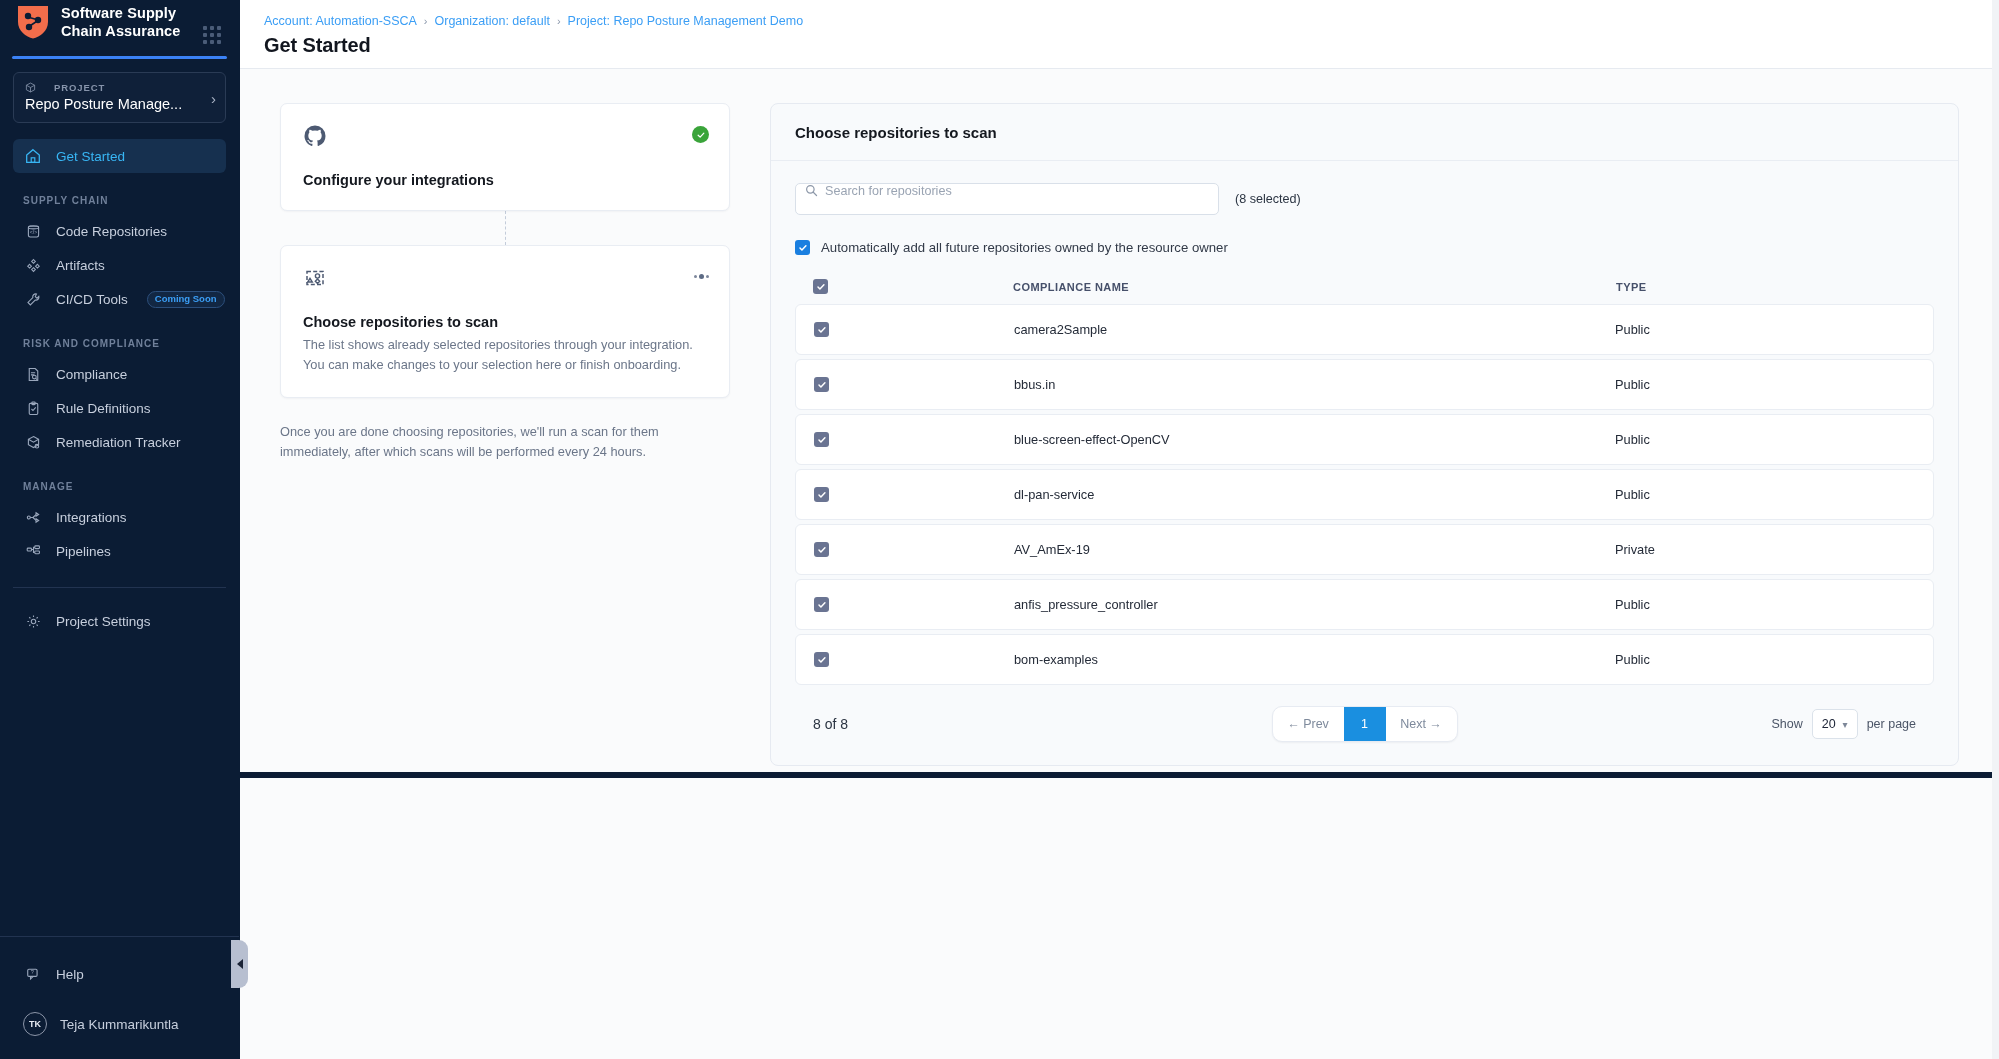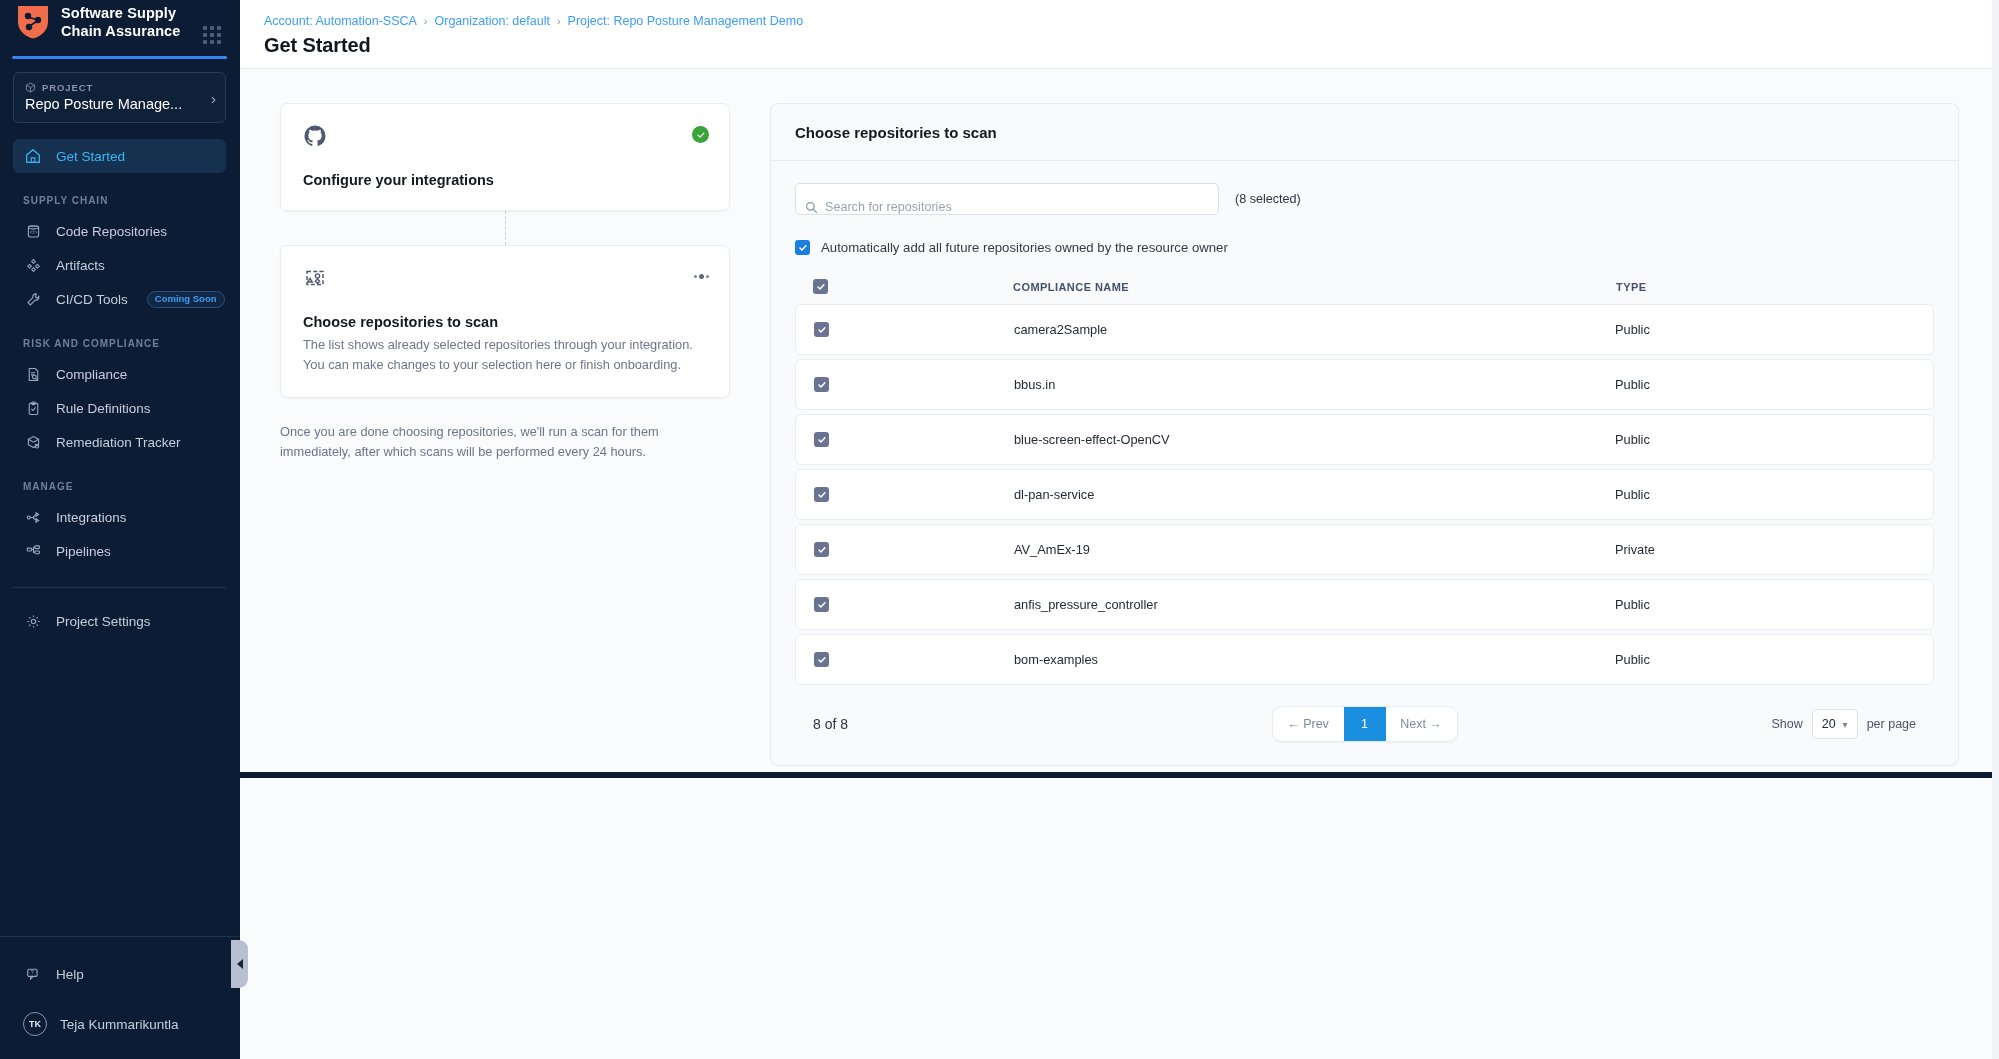--- a/index.html
+++ b/index.html
@@ -69,7 +69,7 @@
     cursor: pointer;
   }
   .project-label {
-    display: flex; align-items: center; gap: 6px;
+    display: flex; align-items: center; gap: 18px;
     color: #8794ab; font-size: 9.5px; font-weight: bold;
     letter-spacing: .9px; margin-bottom: 3px;
   }

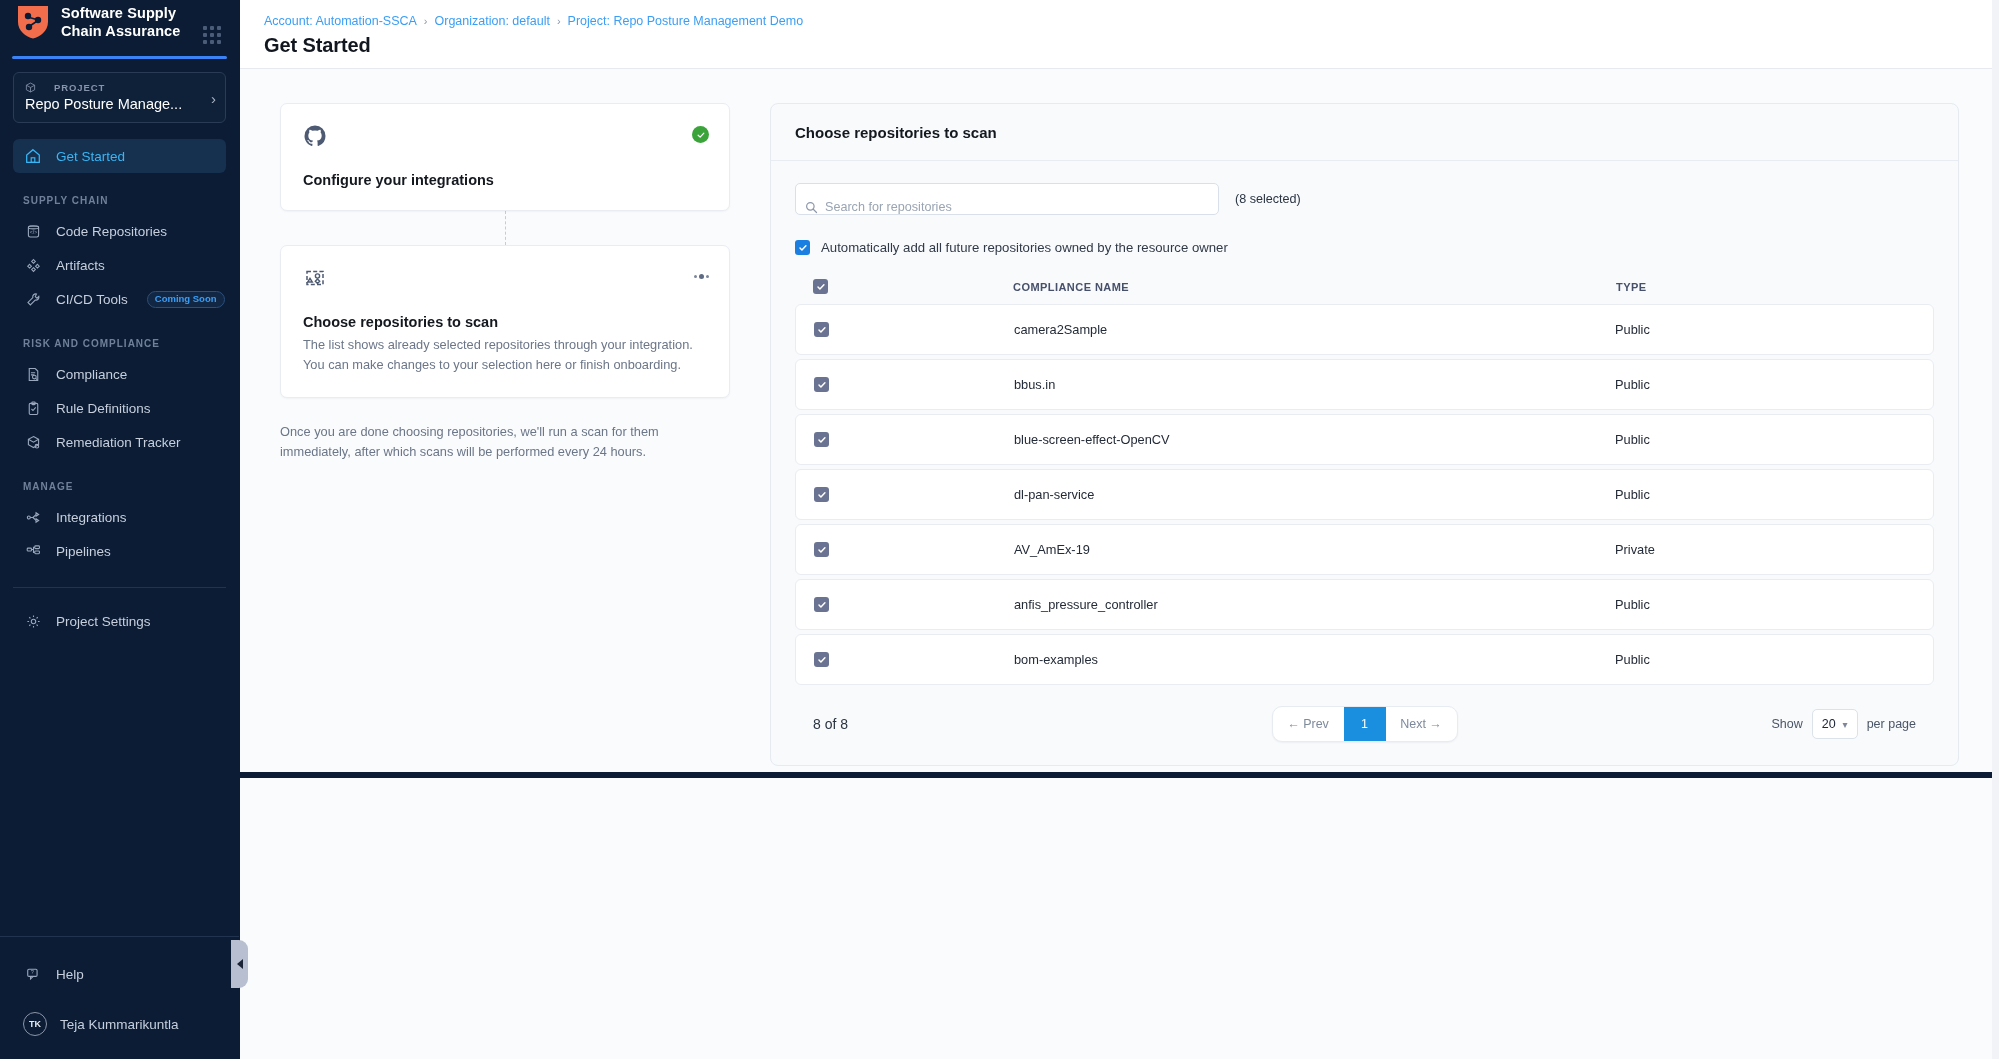--- a/index.html
+++ b/index.html
@@ -222,7 +222,7 @@
     border: 1px solid #d9e0e9;
     border-radius: 5px;
     height: 32px;
-    display: flex; align-items: flex-end;
+    display: flex; align-items: flex-start;
   }
   .search-wrap svg { position: absolute; left: 9px; width: 13px; height: 13px; color: #8d98a9; }
   .search-wrap input {

